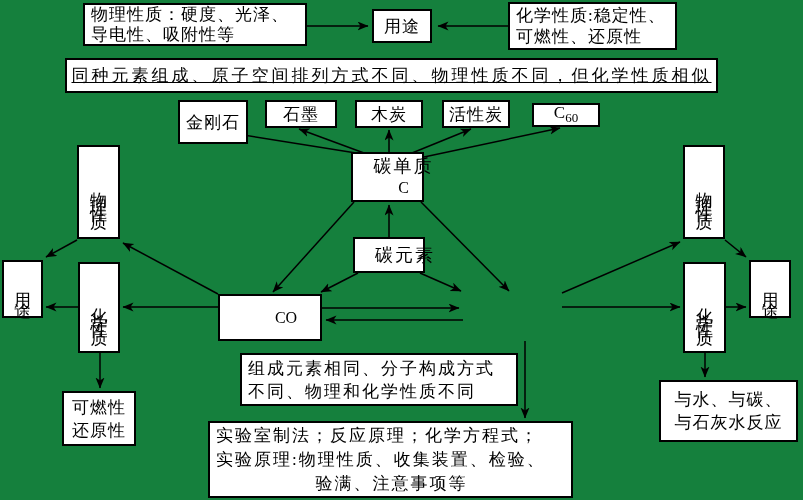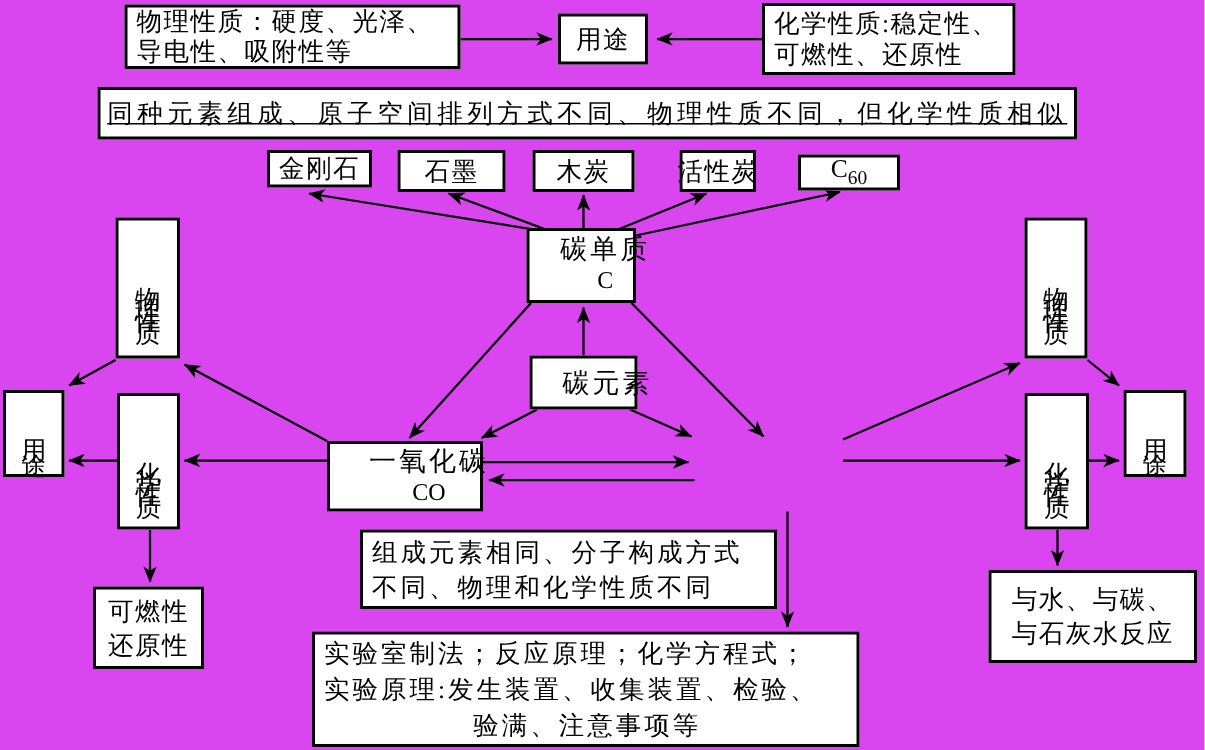--- a/index.html
+++ b/index.html
@@ -4,7 +4,7 @@
 <style>
   html,body{margin:0;padding:0;background:#fff;}
   #canvas{
-    position:relative;width:803px;height:500px;background:#d946ef;overflow:hidden;
+    position:relative;width:803px;height:500px;background:#15803d;overflow:hidden;
     font-family:"Liberation Serif","DejaVu Serif",serif;color:#000;
   }
   #wires{position:absolute;left:0;top:0;width:803px;height:500px;}

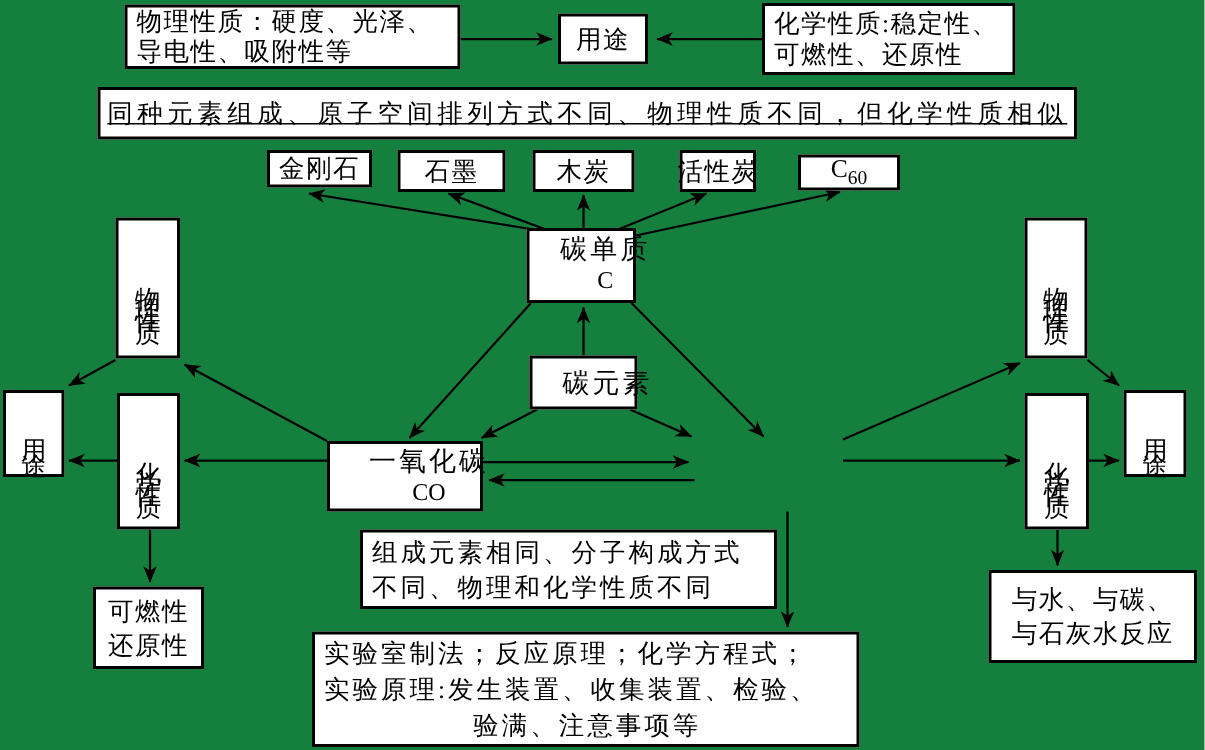--- a/index.html
+++ b/index.html
@@ -85,7 +85,7 @@
     <span class="ln">同种元素组成、原子空间排列方式不同、物理性质不同，但化学性质相似</span>
   </div>
 
-  <div class="box" style="left:178px;top:100px;width:70px;height:25px;">
+  <div class="box" style="left:178px;top:100px;width:70px;height:44px;">
     <span class="ln">金刚石</span>
   </div>
   <div class="box" style="left:265px;top:100px;width:72px;height:28px;">

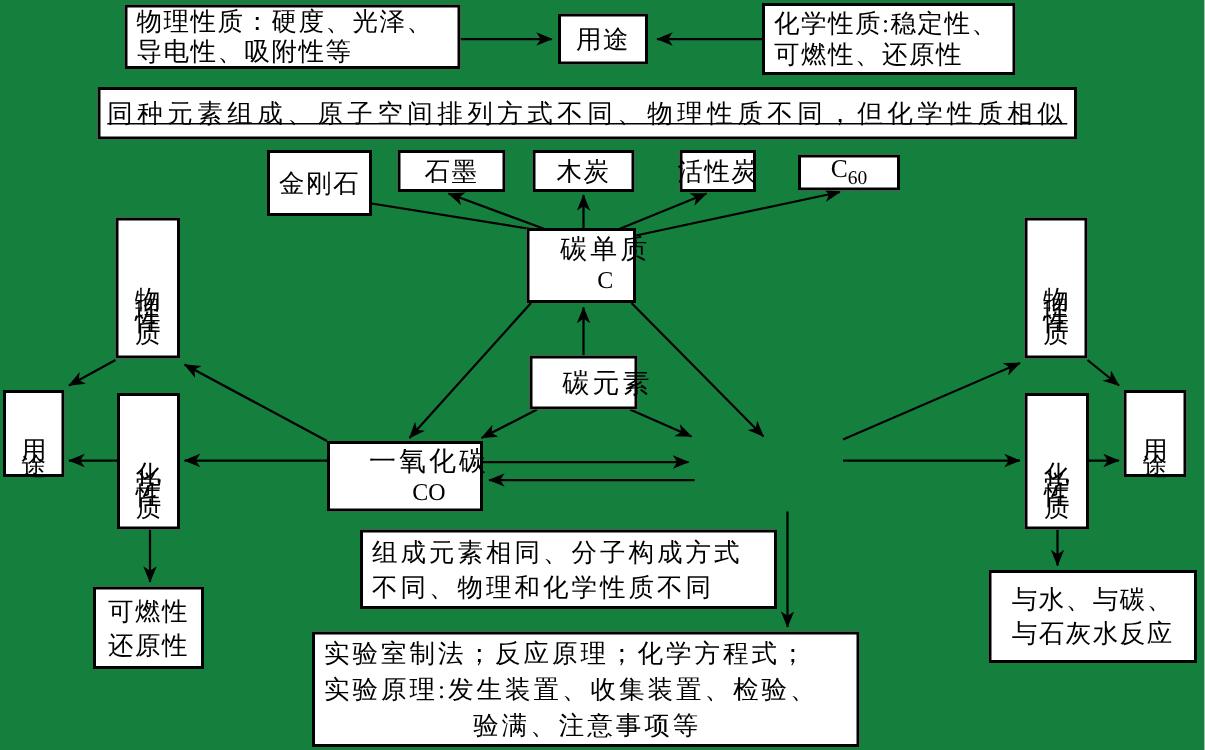--- a/index.html
+++ b/index.html
@@ -94,7 +94,7 @@
   <div class="box" style="left:355px;top:100px;width:68px;height:28px;">
     <span class="ln">木炭</span>
   </div>
-  <div class="box" style="left:453px;top:100px;width:51px;height:28px;">
+  <div class="box" style="left:442px;top:100px;width:68px;height:28px;">
     <span class="ln">活性炭</span>
   </div>
   <div class="box" style="left:532px;top:103px;width:68px;height:24px;">

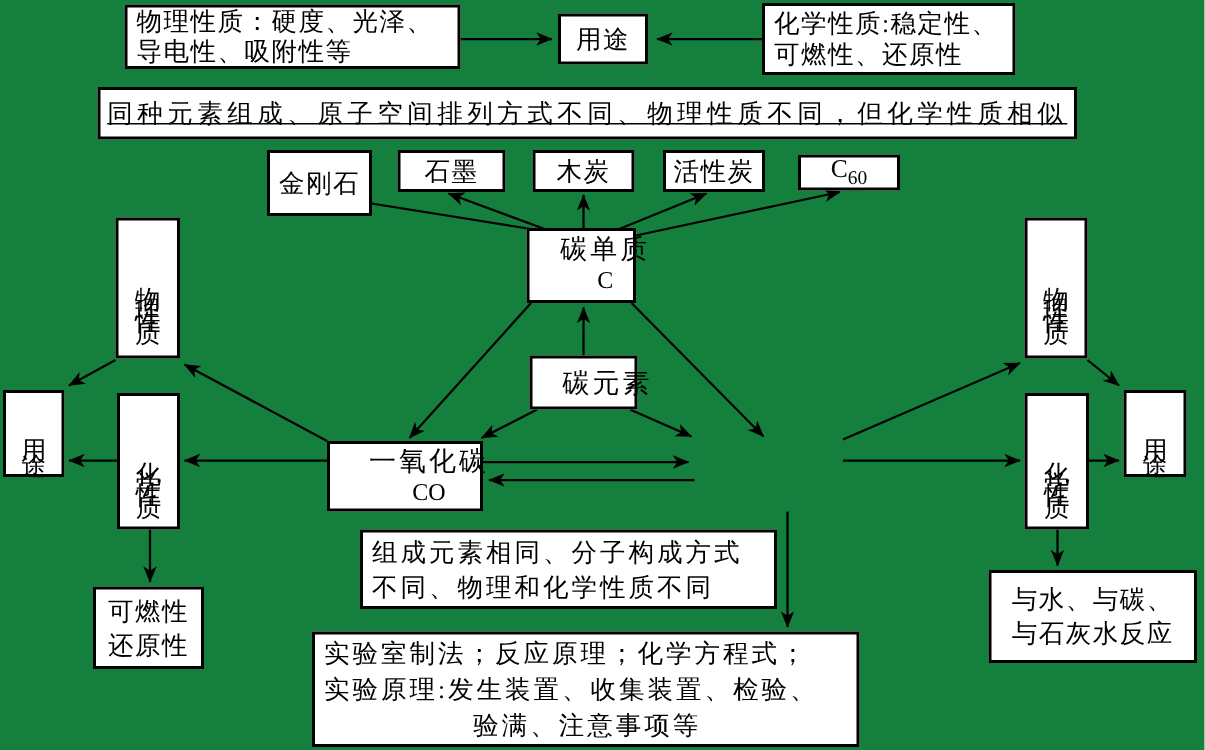--- a/index.html
+++ b/index.html
@@ -125,7 +125,6 @@
   </div>
 
   <div class="box bignames" style="left:218px;top:294px;width:104px;height:47px;line-height:21px;">
-    <span class="ln">一氧化碳</span>
     <span class="ln formula">CO</span>
   </div>
 

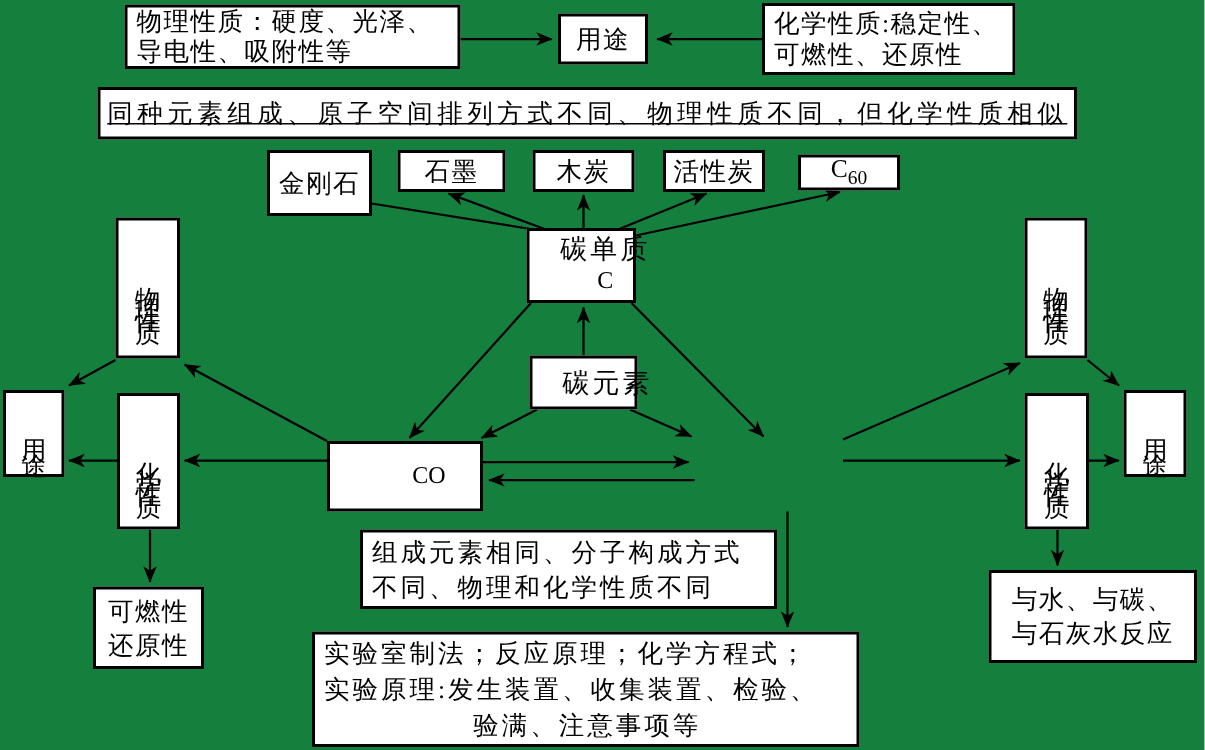--- a/index.html
+++ b/index.html
@@ -149,7 +149,7 @@
 
   <div class="box leftalign" style="left:208px;top:421px;width:365px;height:77px;line-height:24px;letter-spacing:2px;">
     <span class="ln">实验室制法；反应原理；化学方程式；</span>
-    <span class="ln">实验原理:发生装置、收集装置、检验、</span>
+    <span class="ln">实验原理:物理性质、收集装置、检验、</span>
     <span class="ln" style="align-self:center;">验满、注意事项等</span>
   </div>
 

